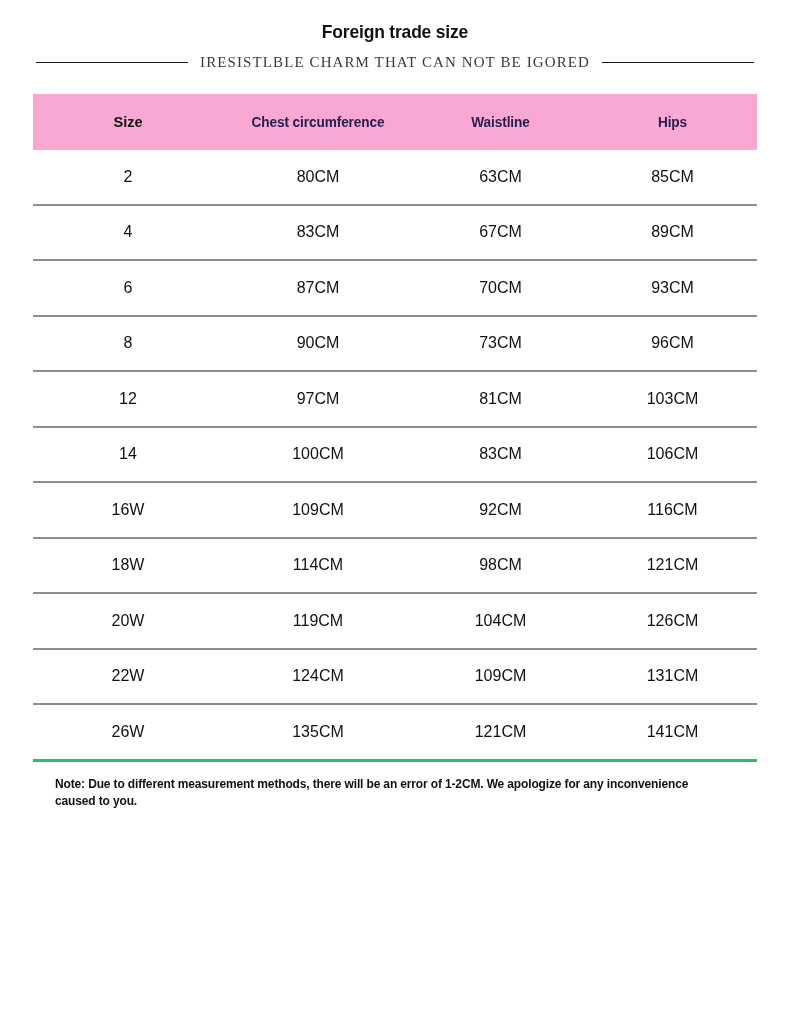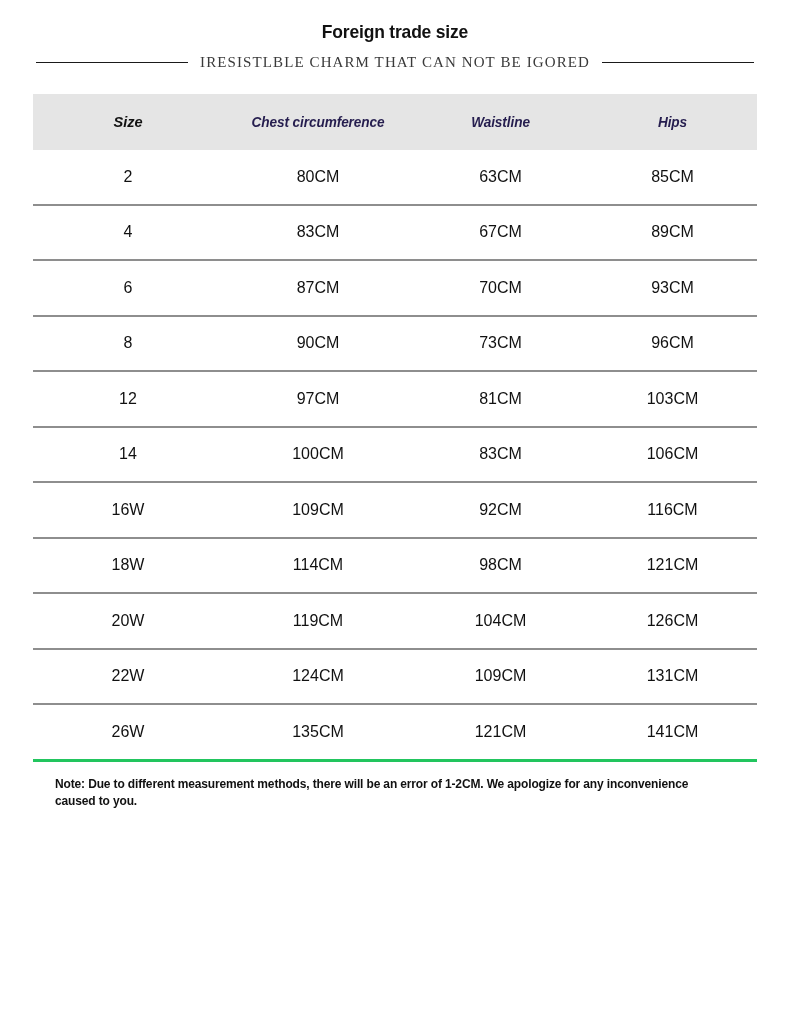--- a/index.html
+++ b/index.html
@@ -70,8 +70,7 @@
   table.size-table col.c-hips  { width: 169px; }
 
   thead tr {
-    background: #e5e5e5;
-    font-style: italic;
+    background: #f9a8d4;
   }
   thead th {
     height: 56px;

